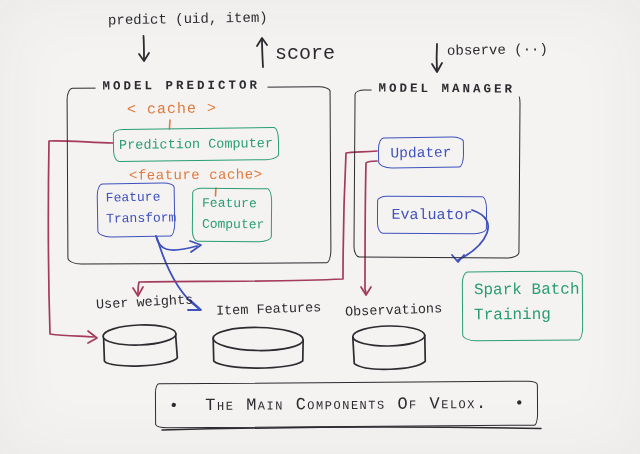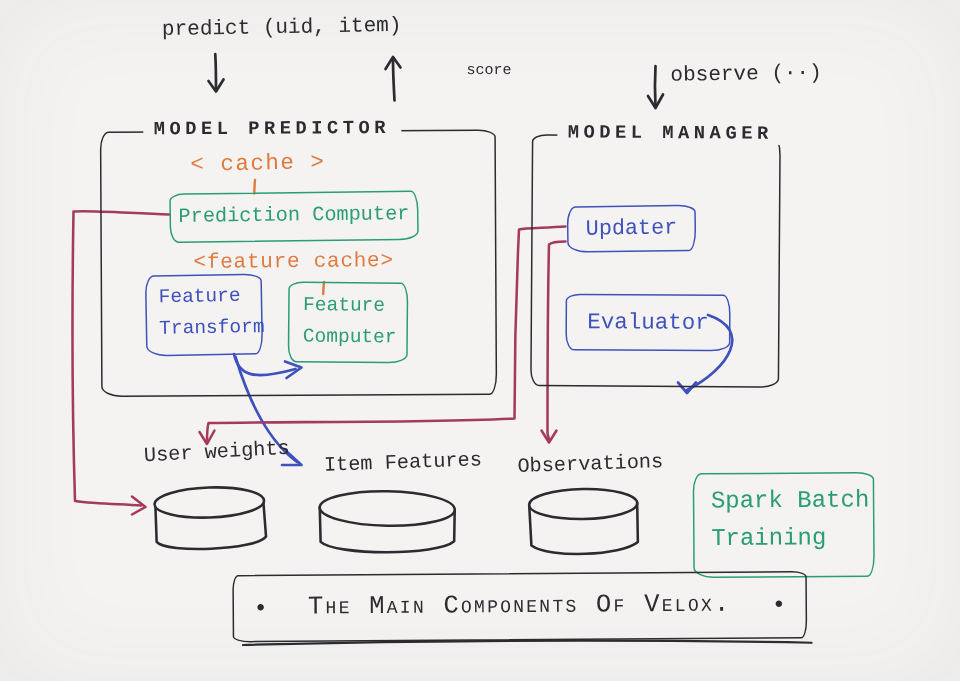--- a/index.html
+++ b/index.html
@@ -109,7 +109,7 @@
   </svg>
 
   <div class="lbl ink" style="left:108px;top:11px;font-size:14px;transform:rotate(-1deg);">predict (uid, item)</div>
-  <div class="lbl ink" style="left:275px;top:42px;font-size:10px;margin-left:36px;">score</div>
+  <div class="lbl ink" style="left:275px;top:42px;font-size:20px;">score</div>
   <div class="lbl ink" style="left:447px;top:42px;font-size:14px;transform:rotate(-1deg);">observe (··)</div>
 
   <div class="box big sk1" style="left:67px;top:87px;width:264px;height:177px;transform:rotate(-0.3deg);">

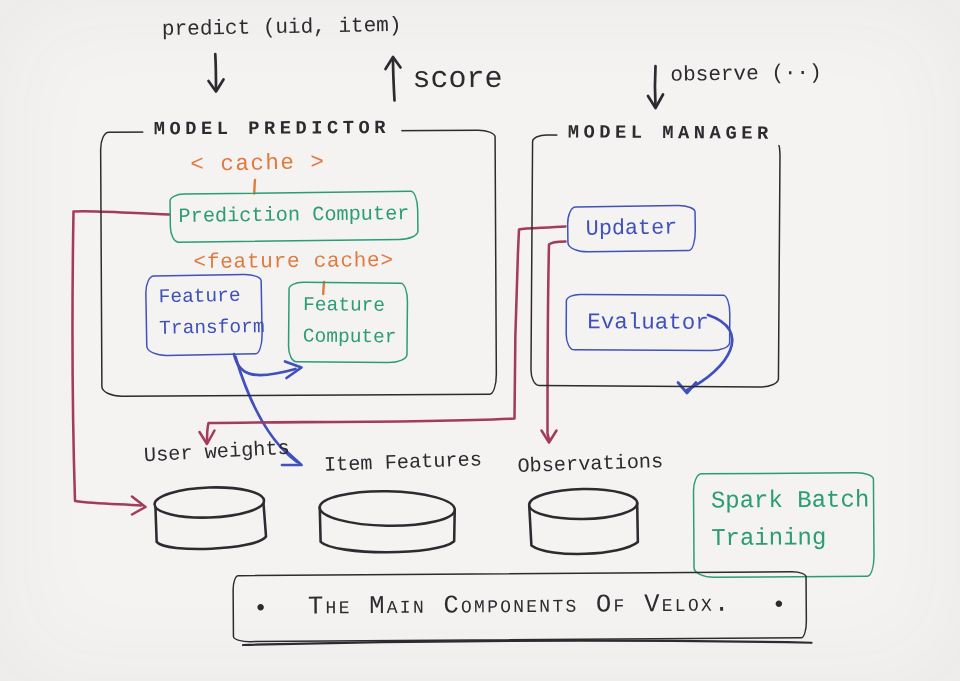--- a/index.html
+++ b/index.html
@@ -134,7 +134,7 @@
 
   <div class="box bbox sk2 ctr blue" style="left:377px;top:196px;width:110px;height:38px;font-size:15px;transform:rotate(0.3deg);">Evaluator</div>
 
-  <div class="box gbox sk1 green" style="left:462px;top:271px;width:121px;height:70px;font-size:16px;line-height:1.55;padding:6px 0 0 11px;transform:rotate(-0.4deg);margin-top:44px;">Spark Batch Training</div>
+  <div class="box gbox sk1 green" style="left:462px;top:271px;width:121px;height:70px;font-size:16px;line-height:1.55;padding:6px 0 0 11px;transform:rotate(-0.4deg);">Spark Batch Training</div>
 
   <div class="lbl ink" style="left:96px;top:295px;font-size:13.5px;transform:rotate(-3deg);">User weights</div>
   <div class="lbl ink" style="left:216px;top:302px;font-size:13.5px;transform:rotate(-2deg);">Item Features</div>

